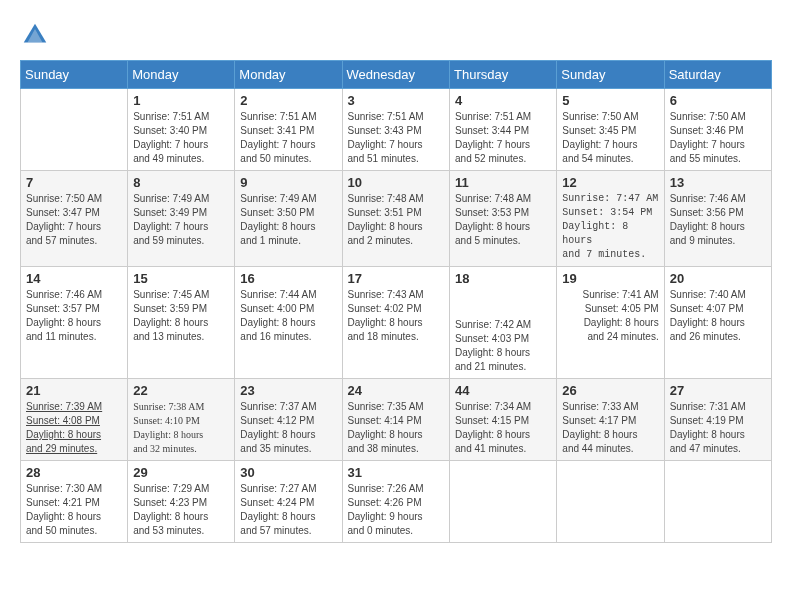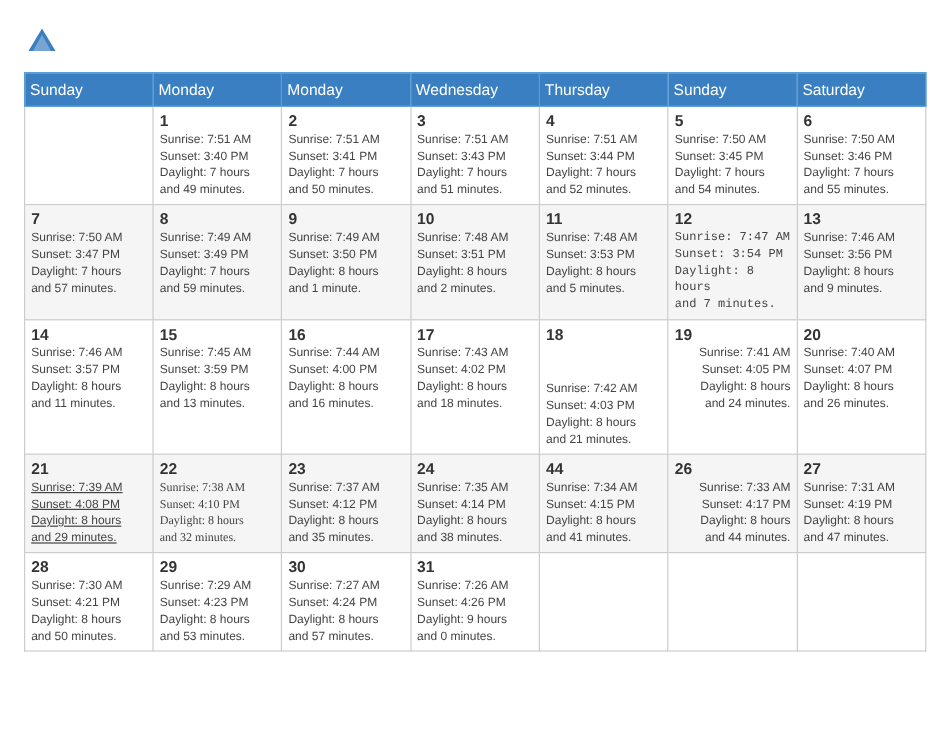--- a/index.html
+++ b/index.html
@@ -305,7 +305,7 @@
         </td>
         <td>
           <span class="day-number">26</span>
-          <div class="day-info" style="white-space: pre-line; text-align: right;">Sunrise: 7:33 AM
+          <div class="day-info" style="white-space: pre-line;">Sunrise: 7:33 AM
 Sunset: 4:17 PM
 Daylight: 8 hours
 and 44 minutes.</div>

